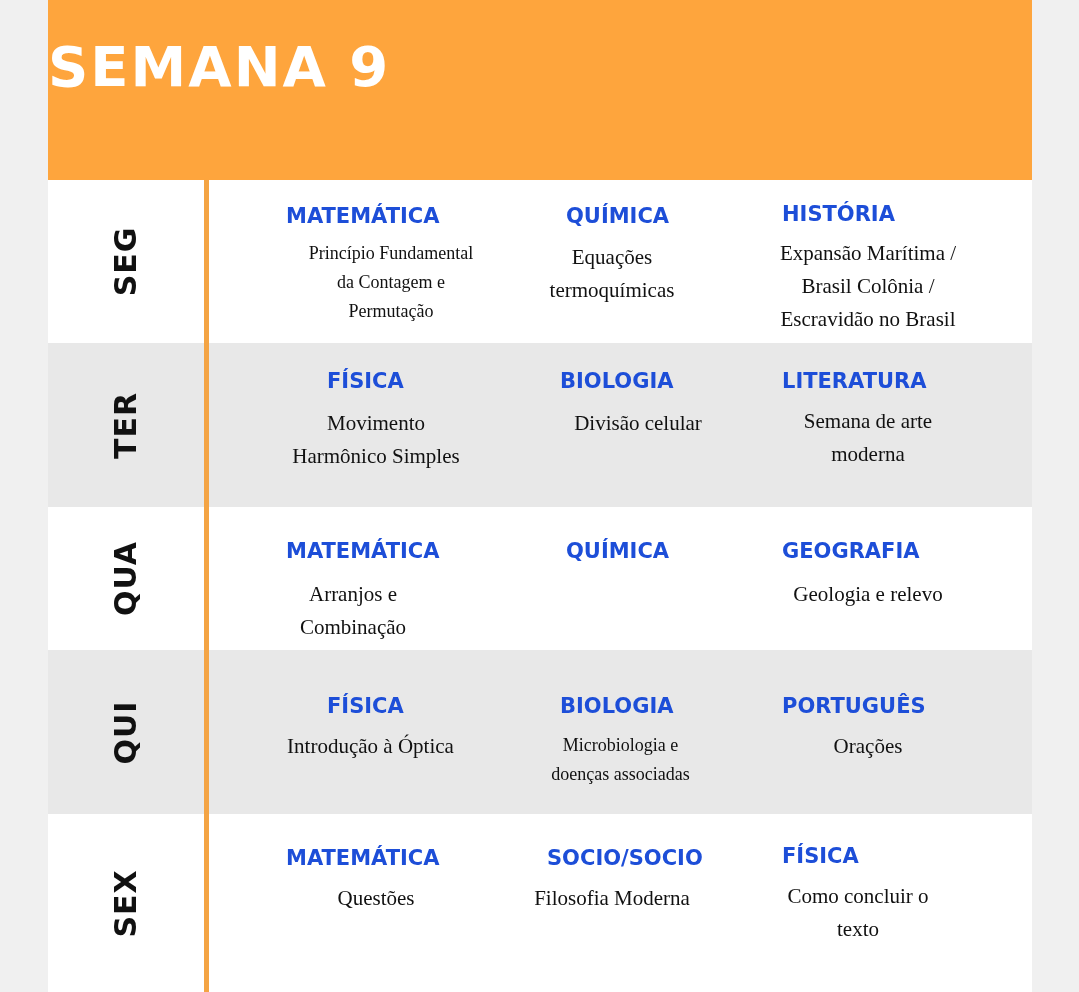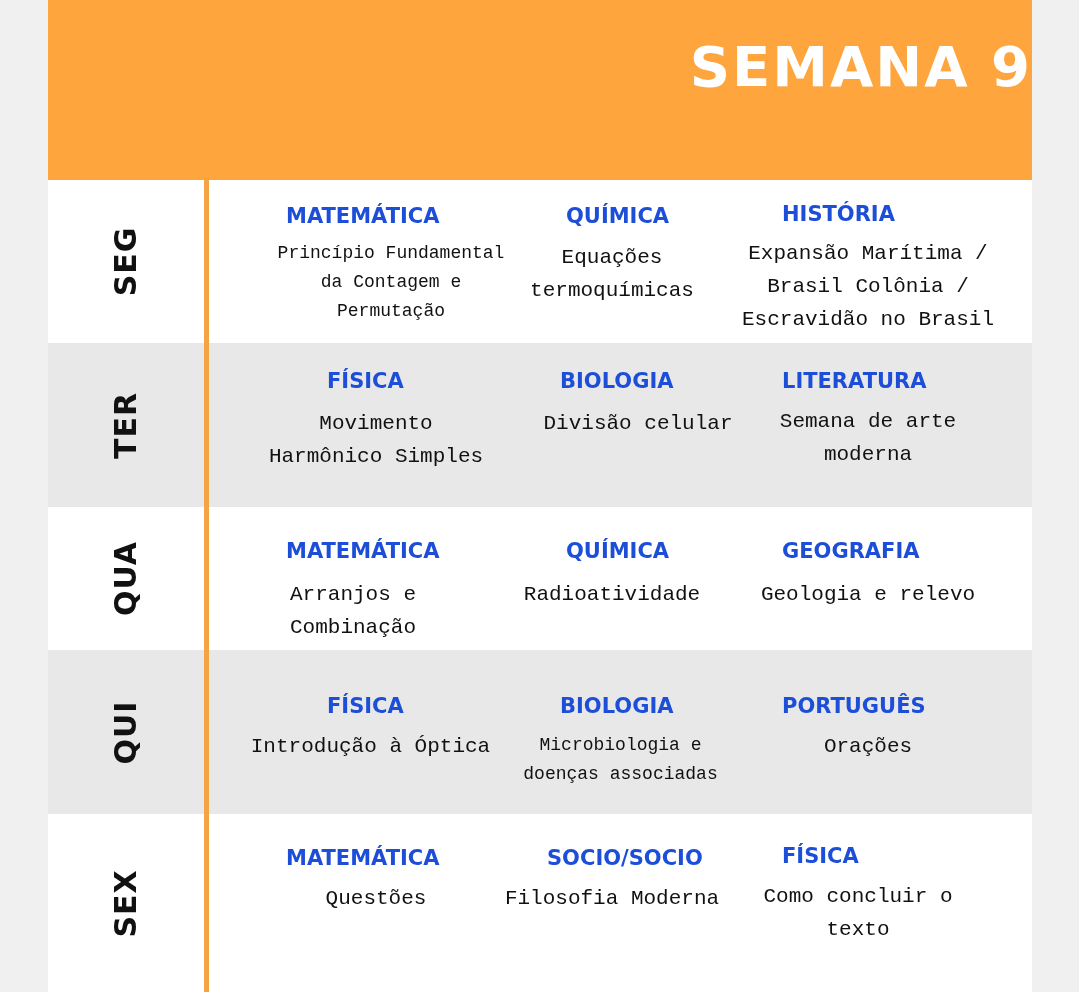--- a/index.html
+++ b/index.html
@@ -18,7 +18,7 @@
       background: #fea53d;
     }
     .title {
-      position: absolute; left: 0; top: 34px; width: 984px; text-align: right;
+      position: absolute; left: 0; top: 34px; width: 984px; text-align: left;
       color: #ffffff; font-family: "DejaVu Sans", sans-serif; font-weight: bold;
       font-size: 56px; letter-spacing: 2px; line-height: 66px;
     }

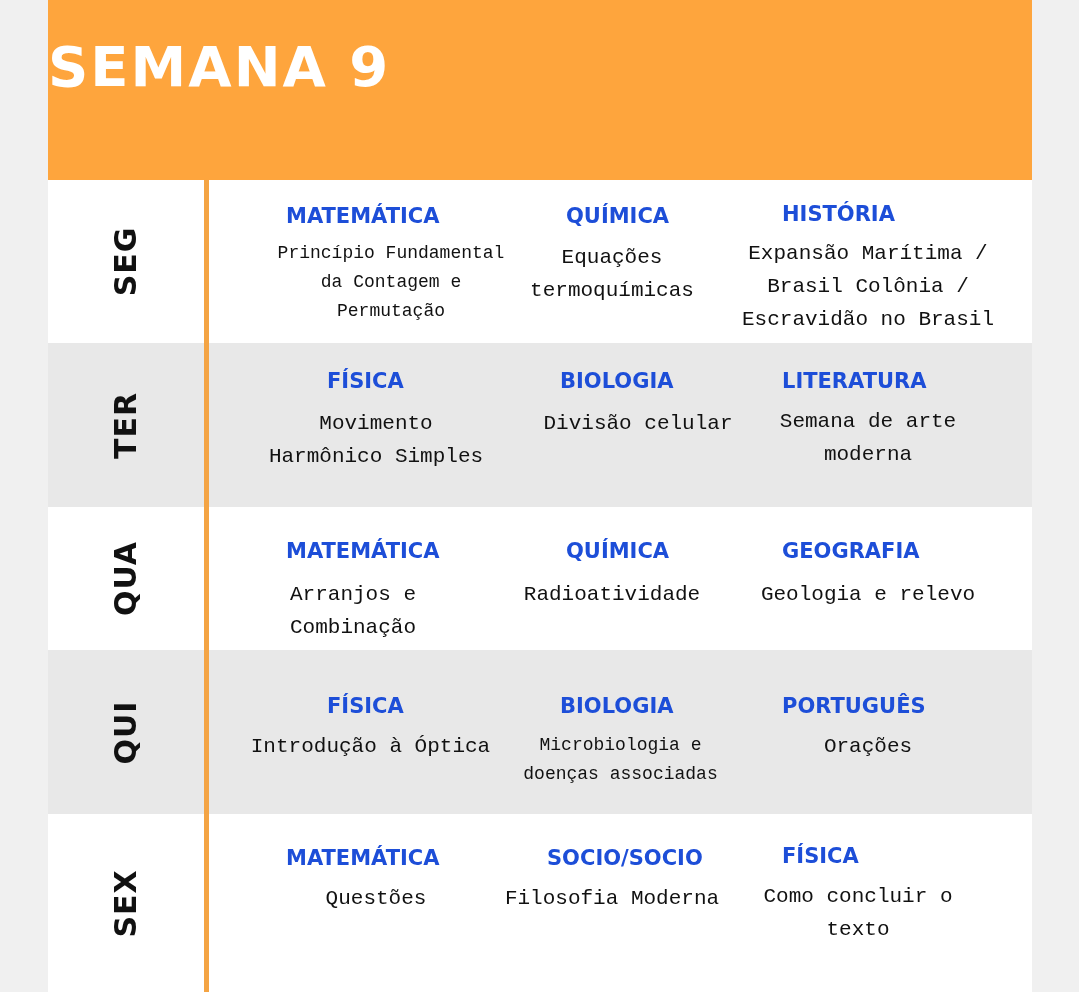--- a/index.html
+++ b/index.html
@@ -43,7 +43,7 @@
       font-size: 21px; color: #1d4ed8; white-space: nowrap;
     }
     .topic {
-      position: absolute; font-family: Liberation Mono, monospace;
+      position: absolute; font-family: Liberation Serif, serif;
       color: #111111; text-align: center; white-space: pre-line;
     }
     .t22 { font-size: 21px; line-height: 33px; }

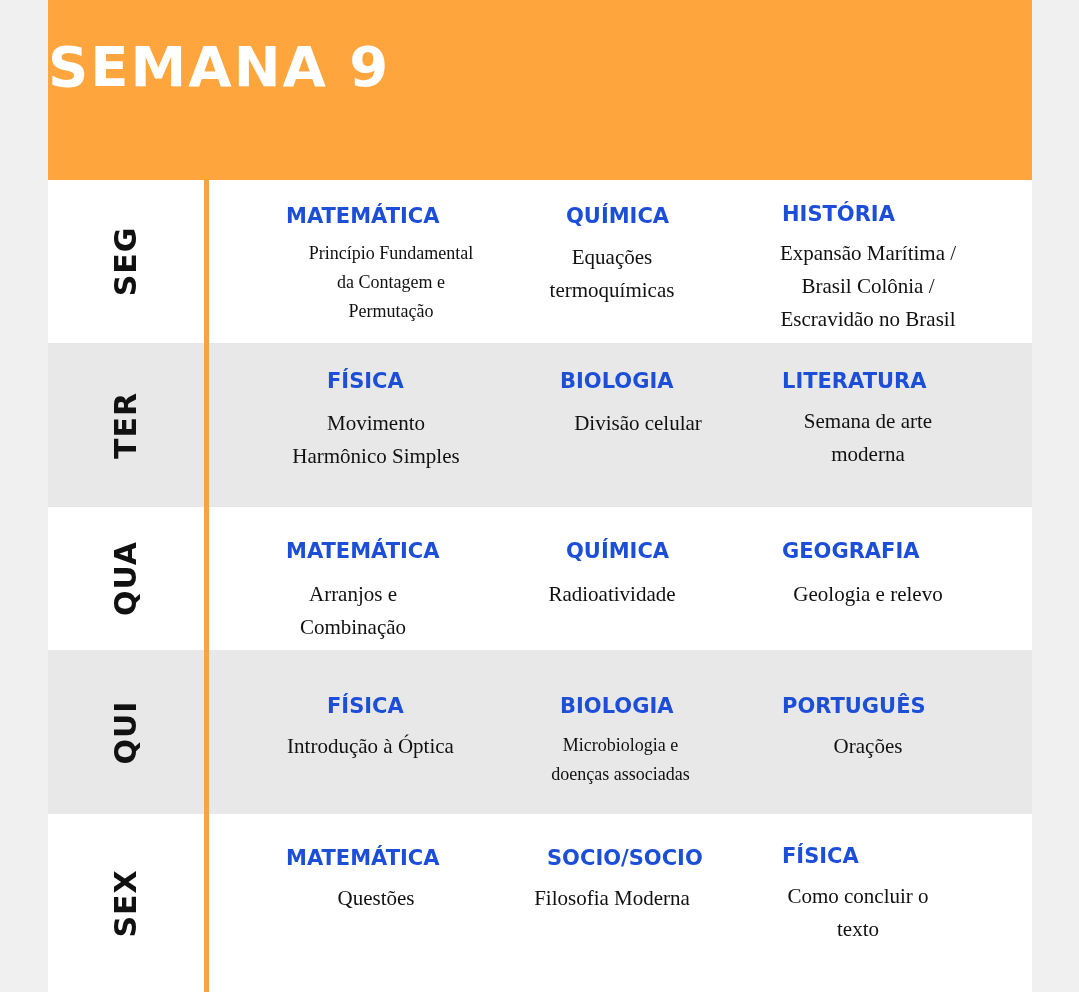--- a/index.html
+++ b/index.html
@@ -96,7 +96,6 @@
     <div class="topic t22" style="left:200px;top:71px;width:210px;">Arranjos e
 Combinação</div>
     <div class="subj" style="left:518px;top:32px;">QUÍMICA</div>
-    <div class="topic t22" style="left:464px;top:71px;width:200px;">Radioatividade</div>
     <div class="subj" style="left:734px;top:32px;">GEOGRAFIA</div>
     <div class="topic t22" style="left:700px;top:71px;width:240px;">Geologia e relevo</div>
   </div>

